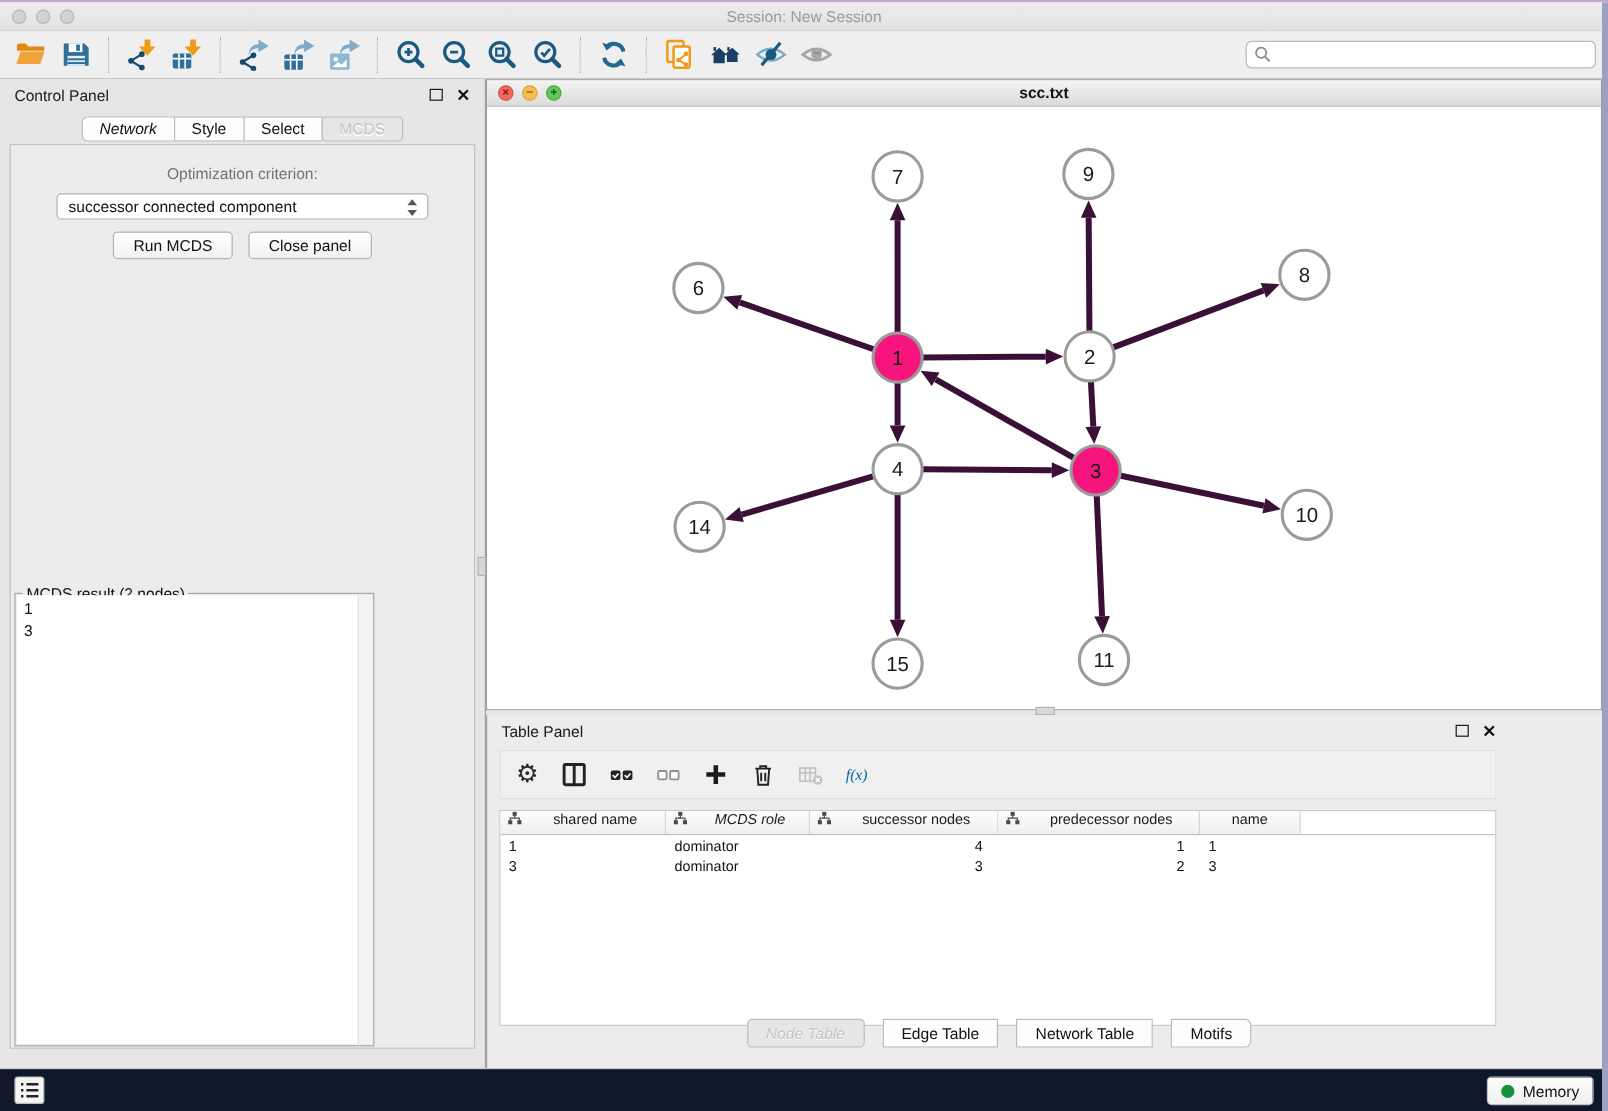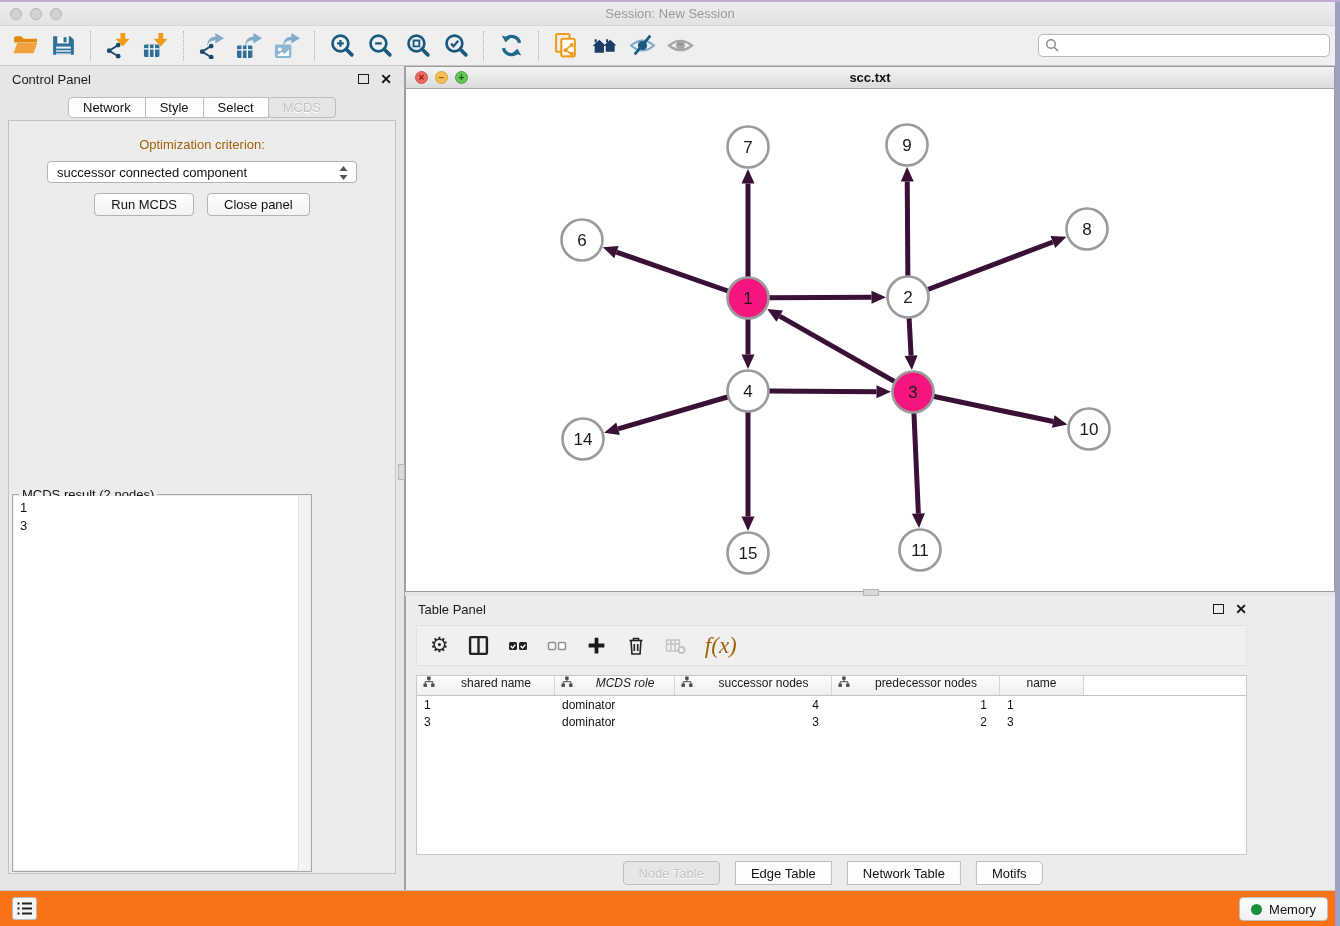--- a/index.html
+++ b/index.html
@@ -36,7 +36,7 @@
 
   .cp-tabs { position:absolute; left:50%; transform:translateX(-50%); top:31px; display:flex; height:21px; }
   .seg { font-size:13px; padding:2px 14px; background:#FDFDFD; border:1px solid #BDBDBD; margin-left:-1px; color:#111; display:flex; align-items:center; white-space:nowrap; }
-  .seg:first-child { border-radius:5px 0 0 5px; margin-left:0; }
+  .seg:first-child { border-radius:5px 0 0 5px; margin-left:0;font-style:italic; }
   .seg:last-child { border-radius:0 5px 5px 0; }
   .seg.disabled { background:#E6E6E6; color:#C4C4C4; text-shadow:0 1px 0 #fff; border-radius:4px; }
 

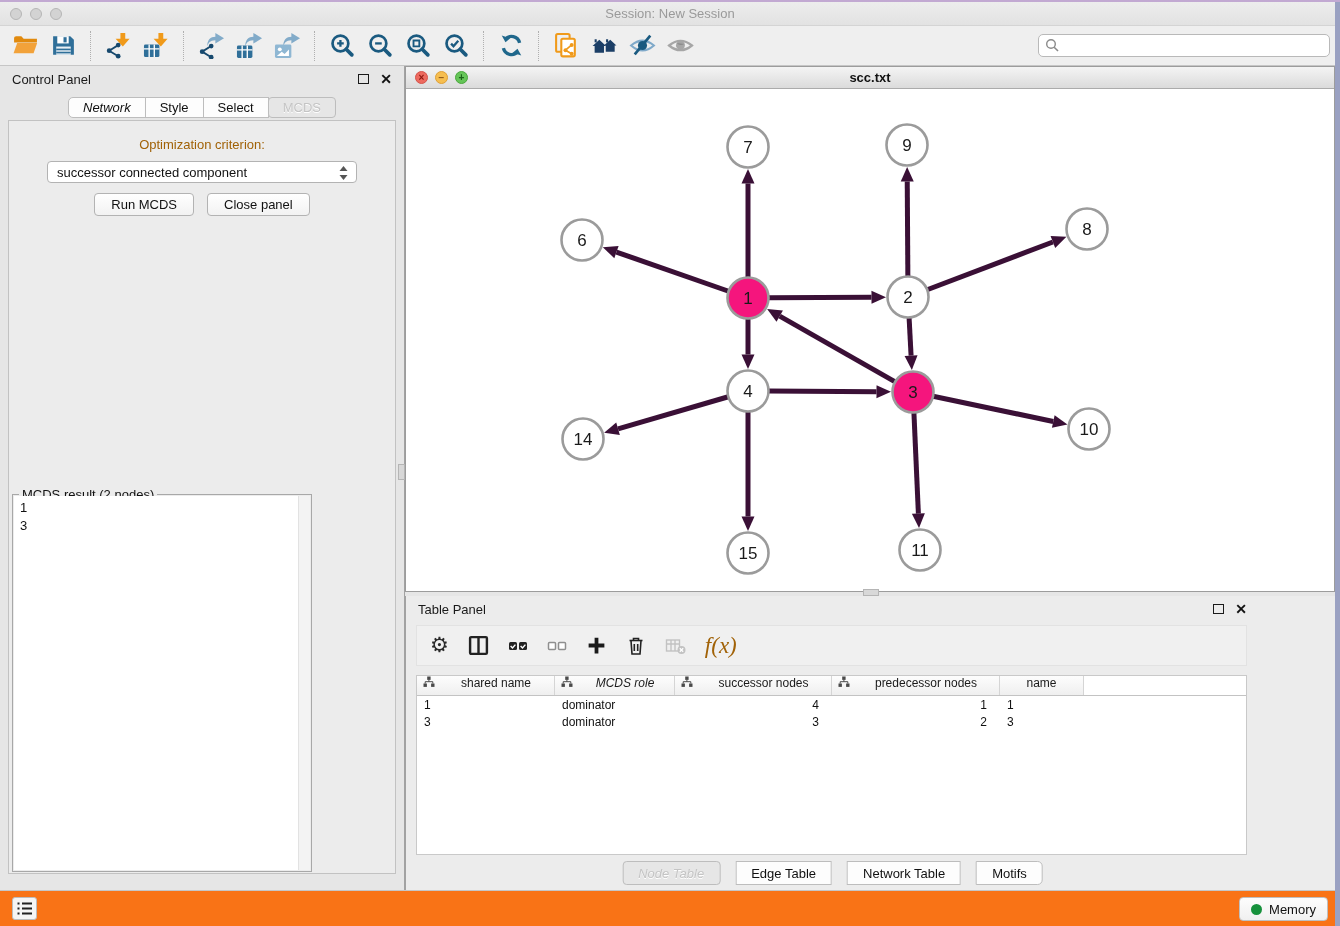--- a/index.html
+++ b/index.html
@@ -41,7 +41,7 @@
   .seg.disabled { background:#E6E6E6; color:#C4C4C4; text-shadow:0 1px 0 #fff; border-radius:4px; }
 
   .cp-content { position:absolute; left:8px; right:8px; top:54px; bottom:16px; background:#ECECEC; border:1px solid #C2C2C2; }
-  .opt-label { margin-top:16px; text-align:center; font-size:13px; color:#a16207; }
+  .opt-label { margin-top:16px; text-align:center; font-size:13px; color:#737373; }
   .select-box { position:relative; margin:9px auto 0; width:310px; height:22px; background:#fff; border:1px solid #B3B3B3; border-radius:4px; font-size:13px; display:flex; align-items:center; padding:0 24px 0 9px; color:#111; }
   .spinner { position:absolute; right:7px; top:3px; }
   .btn-row { margin-top:10px; display:flex; justify-content:center; gap:13px; }

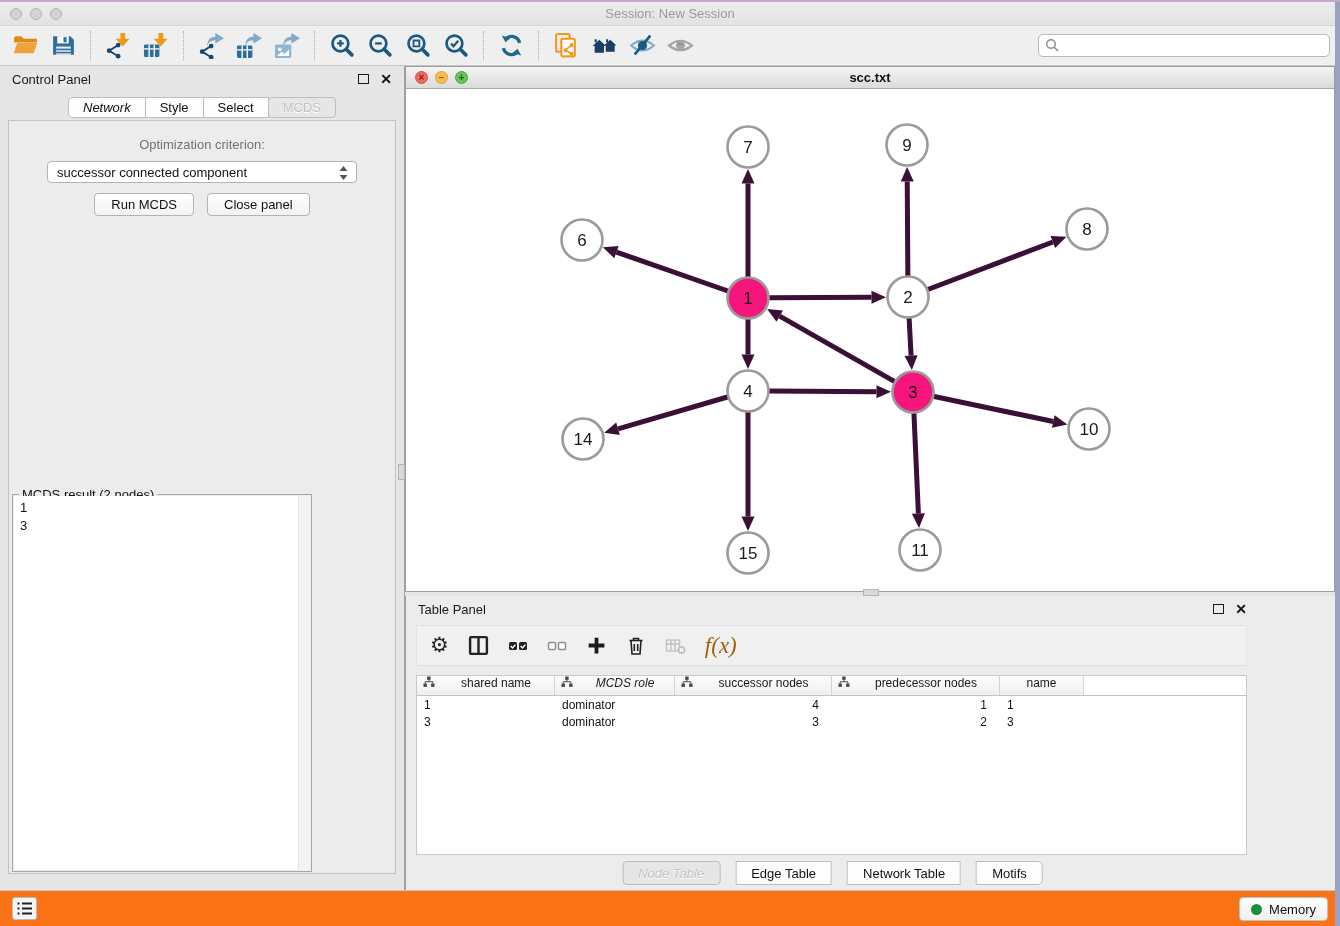--- a/index.html
+++ b/index.html
@@ -73,7 +73,7 @@
   .tp-toolbar { position:absolute; left:10px; right:12px; top:29px; height:41px; background:#F0F0F0; border:1px solid #E2E2E2; display:flex; align-items:center; gap:19px; padding:0 13px; }
   .tp-tool { display:flex; align-items:center; justify-content:center; }
   .gear-char { font-size:21px; color:#2A2A2A; line-height:1; font-family:"DejaVu Sans",sans-serif; }
-  .fx-text { font-family:"Liberation Serif",serif; font-style:italic; font-size:23px; color:#a16207; }
+  .fx-text { font-family:"Liberation Serif",serif; font-style:italic; font-size:13px; color:#0369a1; }
 
   .tp-table { position:absolute; left:10px; right:12px; top:79px; bottom:35px; background:#fff; border:1px solid #C9C9C9; overflow:hidden; }
   .thead { display:flex; height:20px; border-bottom:1px solid #C3C3C3; }

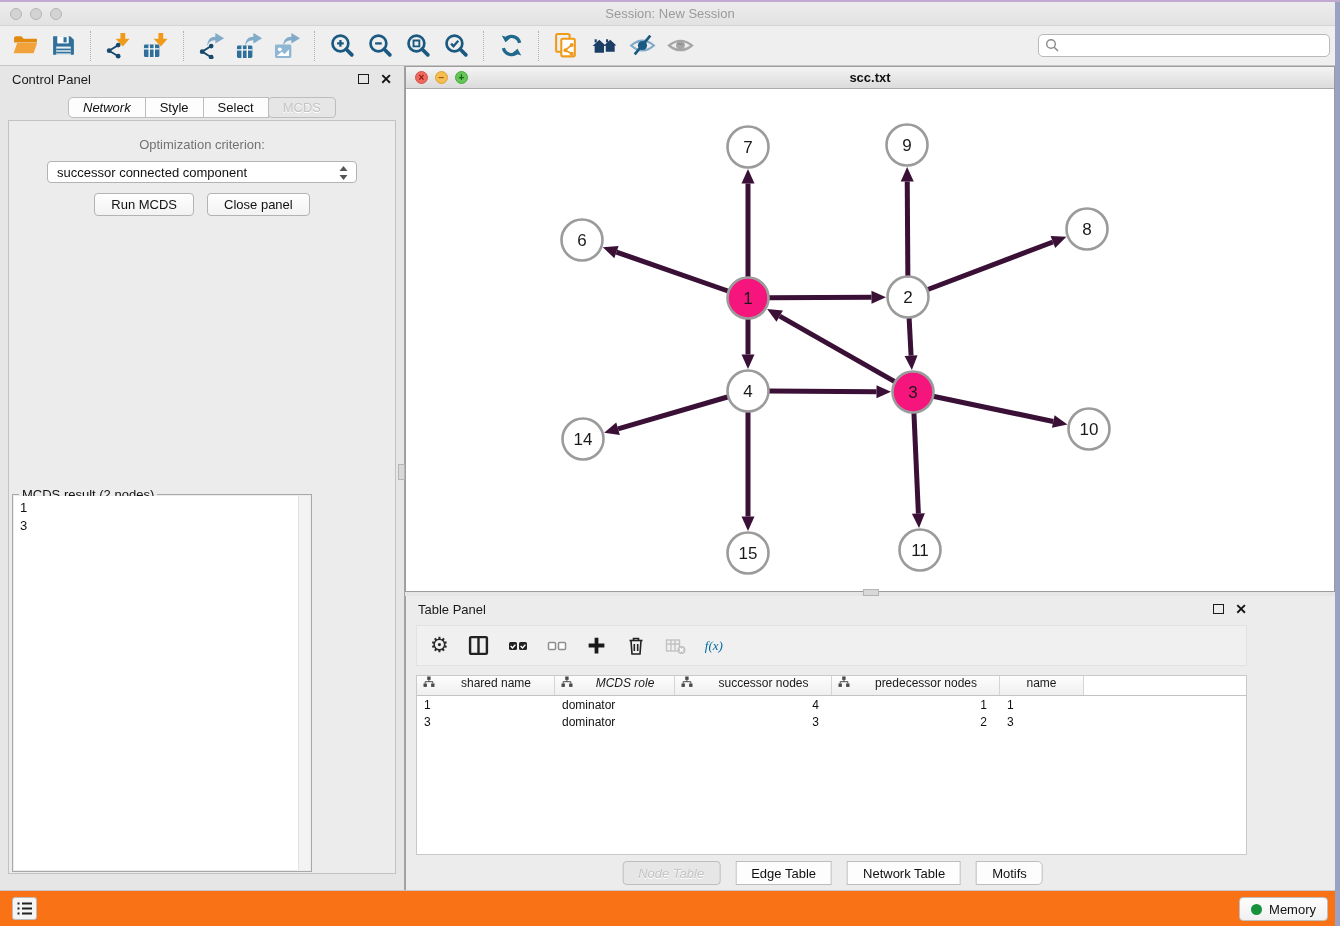--- a/index.html
+++ b/index.html
@@ -83,7 +83,7 @@
   .td { padding:0 7px; display:flex; align-items:center; overflow:hidden; white-space:nowrap; }
   .td.right { justify-content:flex-end; padding-right:13px; }
 
-  .tp-tabs { position:absolute; left:50%; transform:translateX(-50%); bottom:5px; display:flex; height:24px;gap:16px; }
+  .tp-tabs { position:absolute; left:50%; transform:translateX(-50%); bottom:17px; display:flex; height:24px;gap:16px; }
   .tp-tabs .seg { padding:3px 15px; }
 
   

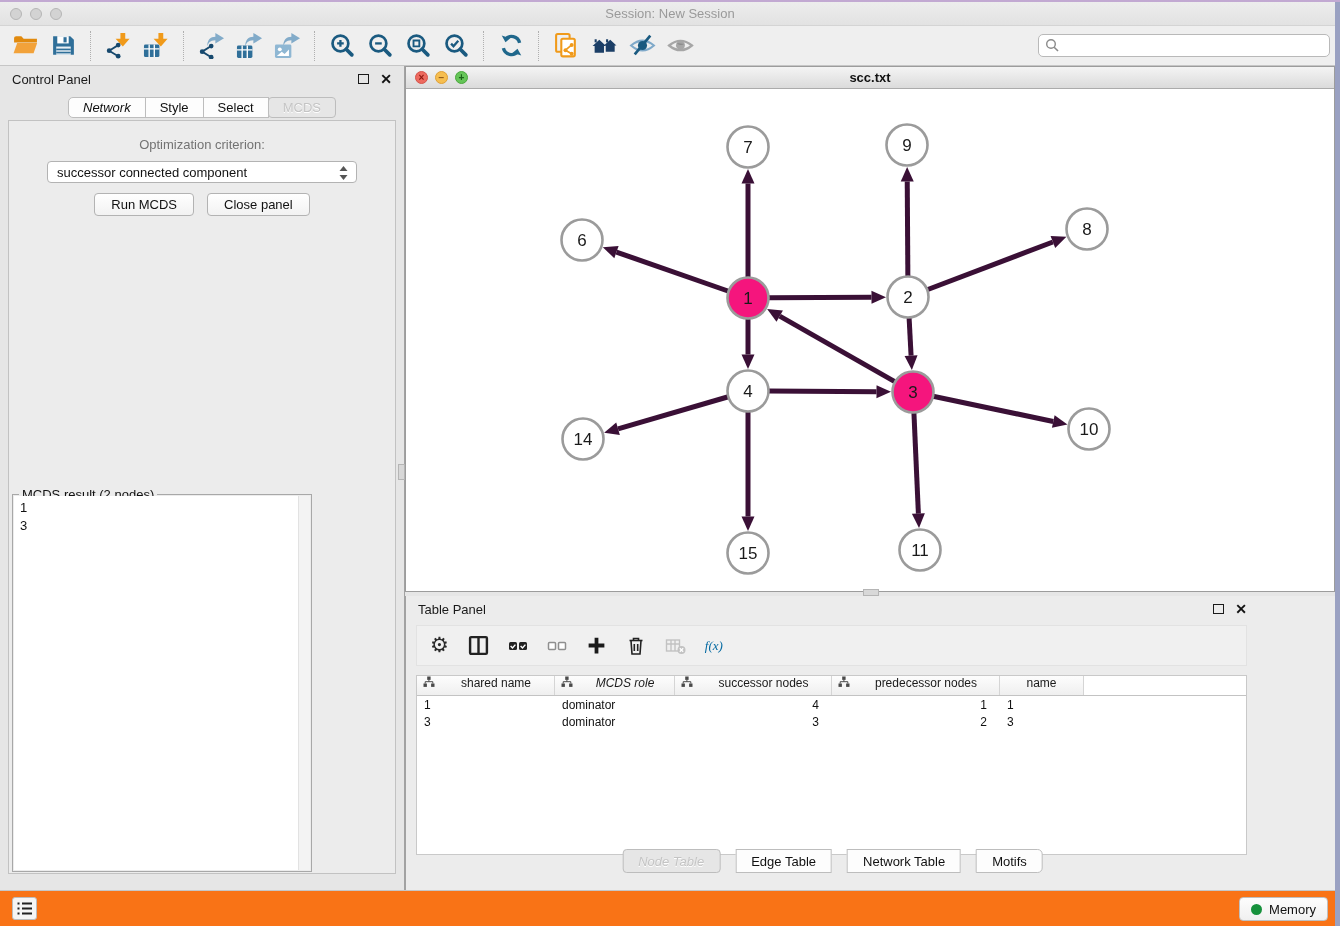--- a/index.html
+++ b/index.html
@@ -87,7 +87,7 @@
   .tp-tabs .seg { padding:3px 15px; }
 
   
-  .statusbar { position:absolute; left:0; top:890px; width:1340px; height:36px; background:#f97316; border-top:1px solid #C6C6C6; }
+  .statusbar { position:absolute; left:0; top:890px; width:1340px; height:36px; background:#0f172a; border-top:1px solid #C6C6C6; }
   .list-btn { position:absolute; left:12px; top:6px; width:25px; height:23px; background:#F5F5F5; border:1px solid #BDBDBD; border-radius:3px; display:flex; align-items:center; justify-content:center; }
   .memory-btn { position:absolute; right:12px; top:6px; height:24px; padding:0 11px; background:linear-gradient(#FDFDFD,#F0F0F0); border:1px solid #BFBFBF; border-radius:4px; display:flex; align-items:center; gap:7px; font-size:13px; color:#111; }
   .mem-dot { width:11px; height:11px; border-radius:50%; background:#16913C; }

